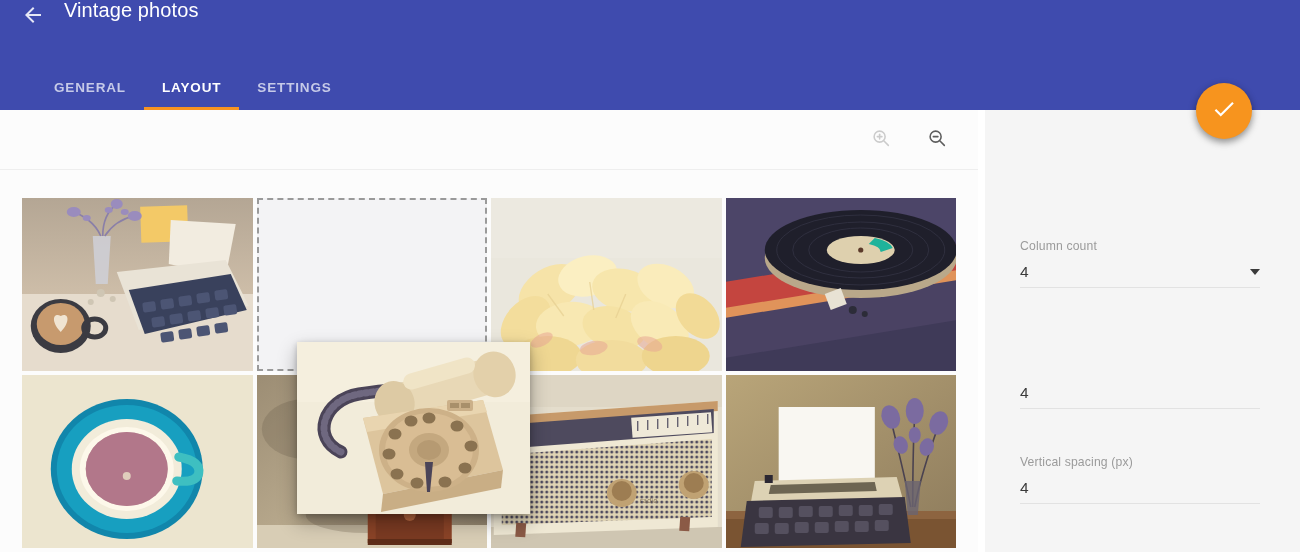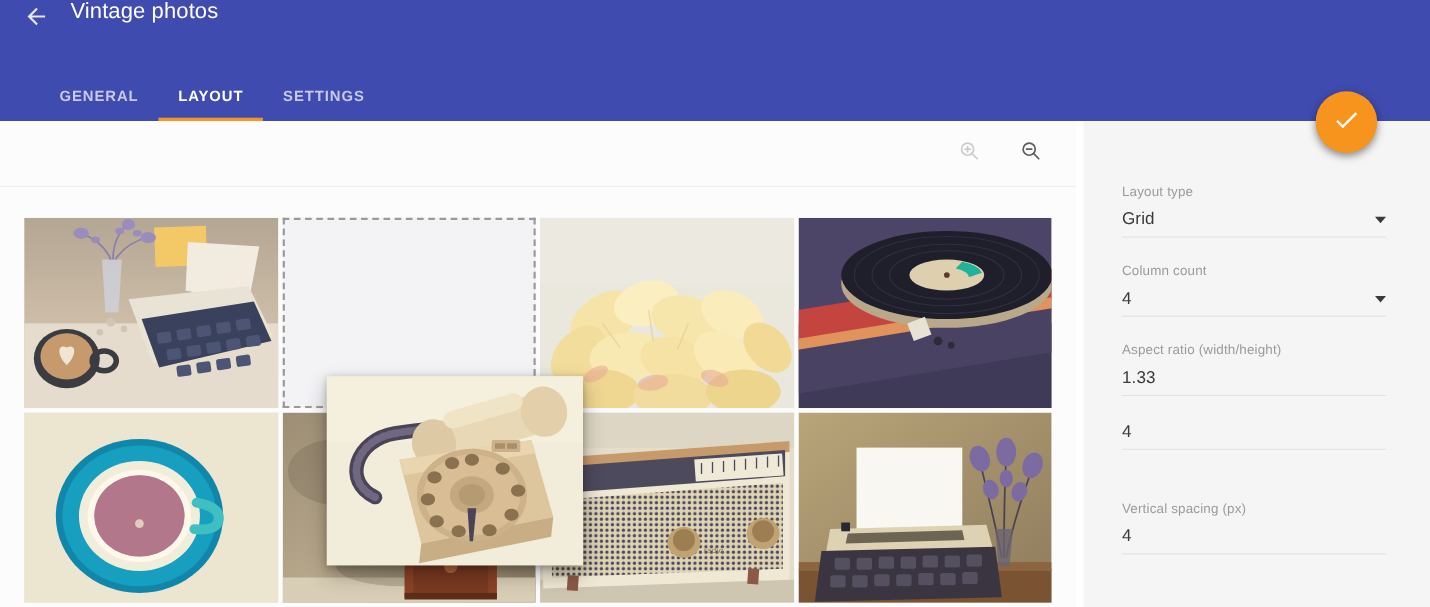--- a/index.html
+++ b/index.html
@@ -512,13 +512,6 @@
 
   <div class="panel">
 
-    <div class="field" style="top:57px;">
-      <div class="f-label">Layout type</div>
-      <div class="f-value-row">
-        <span class="f-value">Grid</span>
-        <span class="caret"></span>
-      </div>
-    </div>
 
     <div class="field" style="top:129px;">
       <div class="f-label">Column count</div>

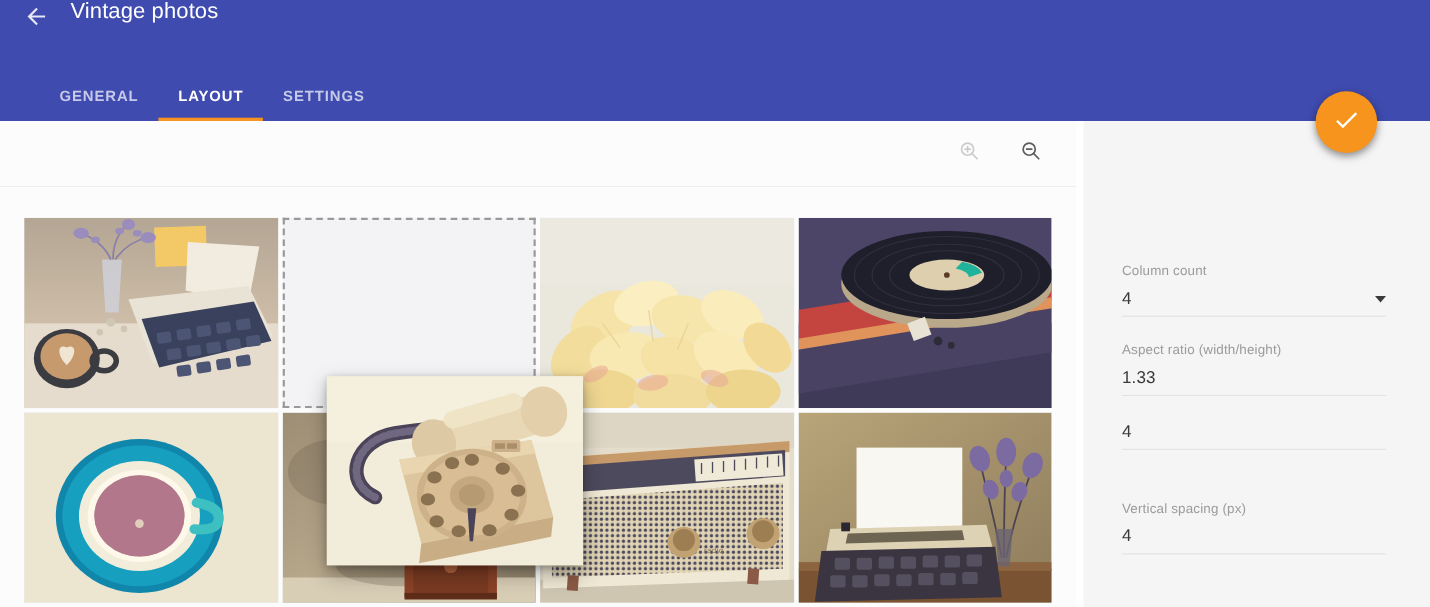--- a/index.html
+++ b/index.html
@@ -521,12 +521,6 @@
       </div>
     </div>
 
-    <div class="field" style="top:201px;">
-      <div class="f-label">Aspect ratio (width/height)</div>
-      <div class="f-value-row">
-        <span class="f-value">1.33</span>
-      </div>
-    </div>
 
     <div class="field" style="top:273px;">
       <div class="f-value-row">

